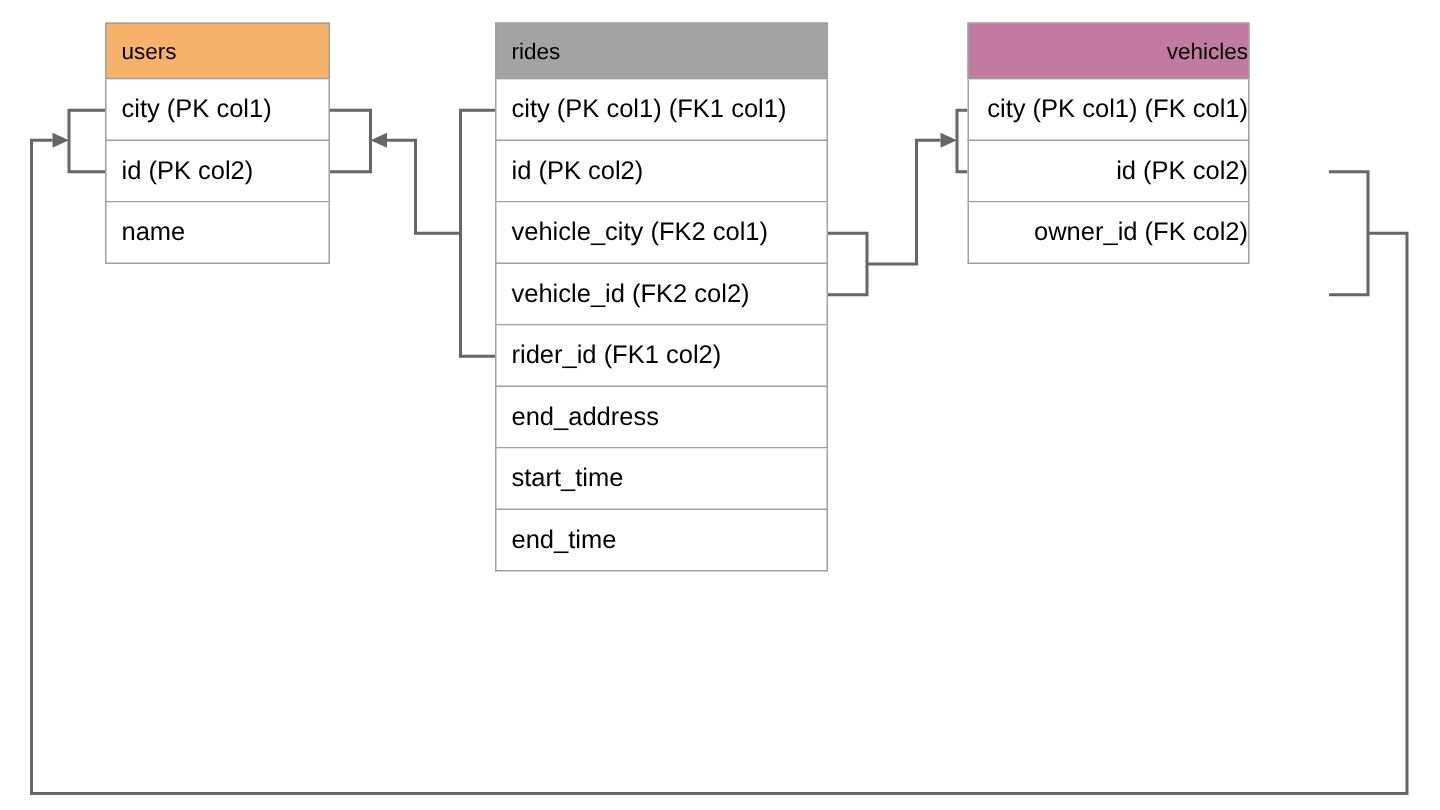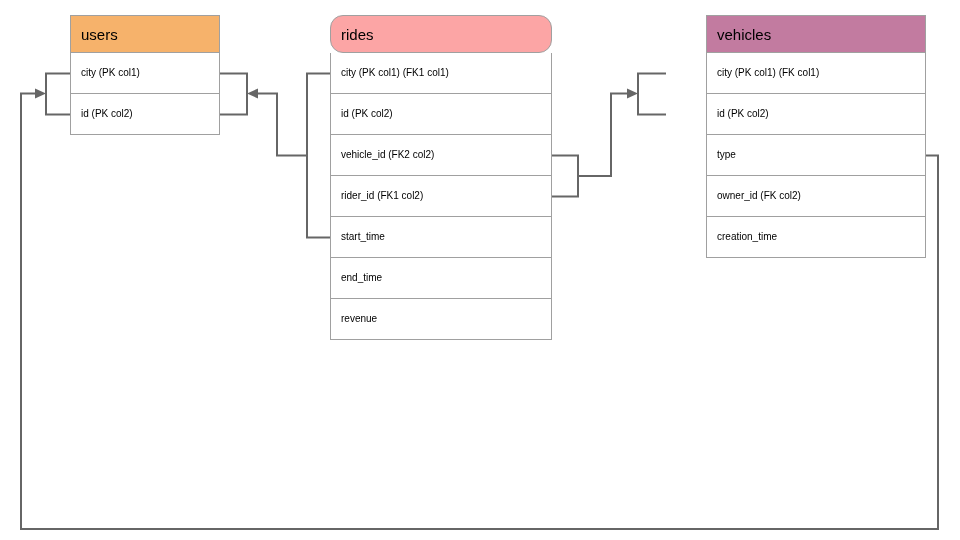--- a/index.html
+++ b/index.html
@@ -84,7 +84,7 @@
         <div class="tbl-row">id (PK col2)</div>
       </div>
       <div class="tbl" style="left: 330px; top: 15px; width: 222px;">
-        <div class="tbl-header" style="background: #fca5a5; border-radius: 13px;">rides</div>
+        <div class="tbl-header" style="background: #a3a3a3;">rides</div>
         <div class="tbl-row">city (PK col1) (FK1 col1)</div>
         <div class="tbl-row">id (PK col2)</div>
         <div class="tbl-row">vehicle_id (FK2 col2)</div>

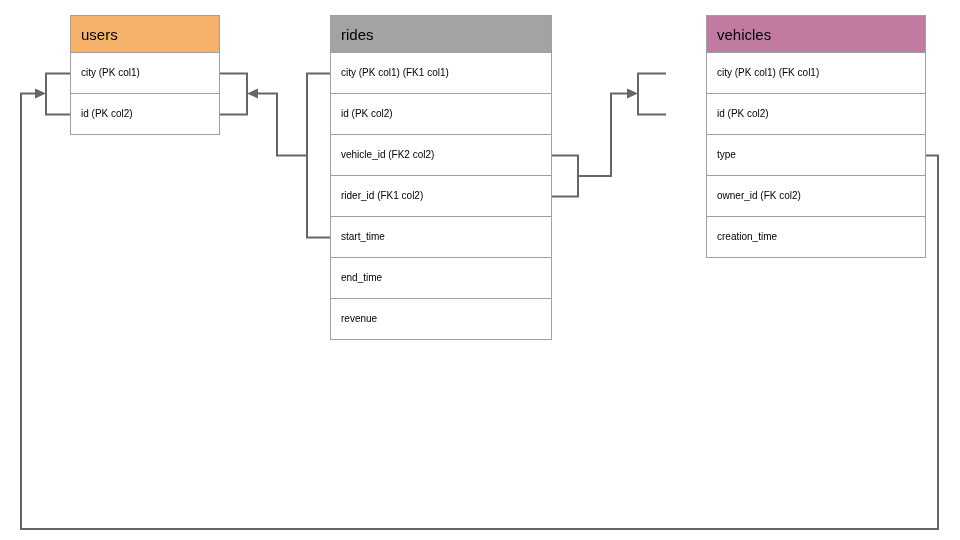--- a/index.html
+++ b/index.html
@@ -93,7 +93,7 @@
         <div class="tbl-row">end_time</div>
         <div class="tbl-row">revenue</div>
       </div>
-      <div class="tbl" style="left: 706px; top: 15px; width: 220px;">
+      <div class="tbl" style="left: 645px; top: 15px; width: 188px; text-align: right;">
         <div class="tbl-header" style="background: rgb(194, 123, 160);">vehicles</div>
         <div class="tbl-row">city (PK col1) (FK col1)</div>
         <div class="tbl-row">id (PK col2)</div>

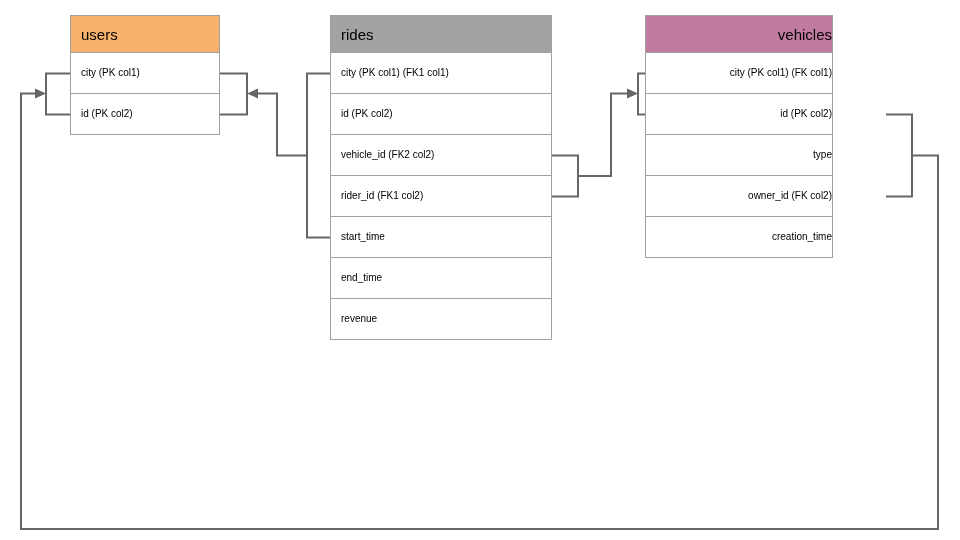--- a/index.html
+++ b/index.html
@@ -47,7 +47,7 @@
     border-right: 1px solid #a0a0a0;
     border-bottom: 1px solid #a0a0a0;
     background: #ffffff;
-    font-size: 10px;
+    font-size: 17px;
     color: #000000;
     white-space: nowrap;
     overflow: hidden;

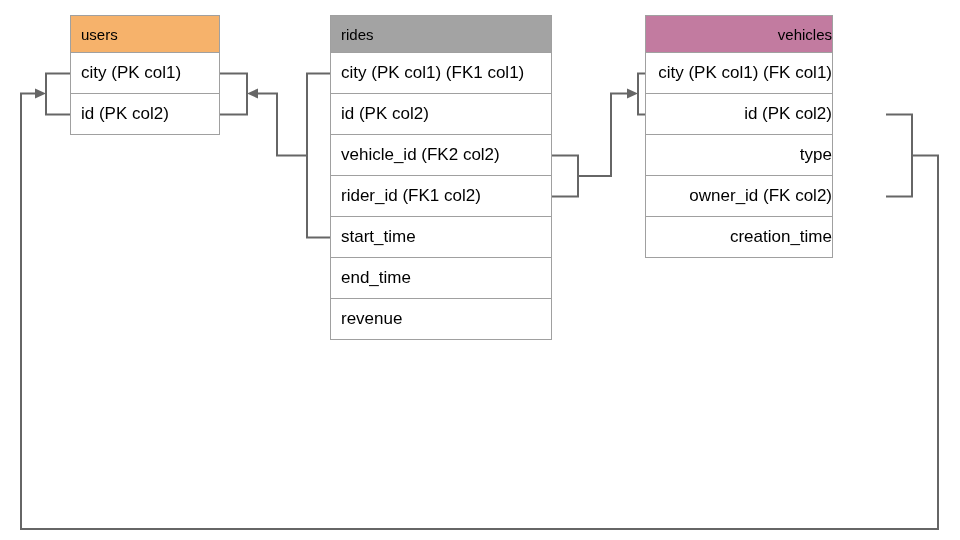--- a/index.html
+++ b/index.html
@@ -82,6 +82,7 @@
         <div class="tbl-header" style="background: rgb(246, 178, 107);">users</div>
         <div class="tbl-row">city (PK col1)</div>
         <div class="tbl-row">id (PK col2)</div>
+        <div class="tbl-row">name</div>
       </div>
       <div class="tbl" style="left: 330px; top: 15px; width: 222px;">
         <div class="tbl-header" style="background: #a3a3a3;">rides</div>

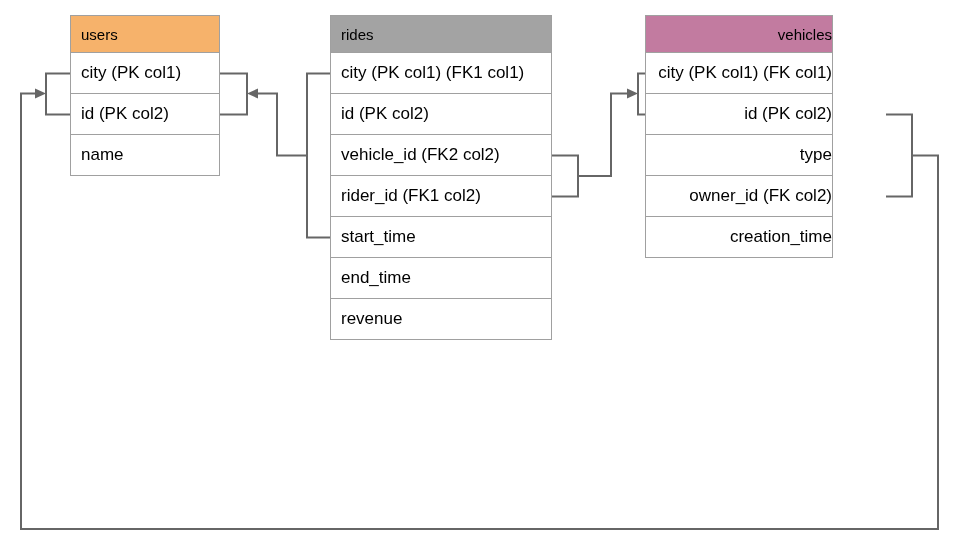--- a/index.html
+++ b/index.html
@@ -88,6 +88,7 @@
         <div class="tbl-header" style="background: #a3a3a3;">rides</div>
         <div class="tbl-row">city (PK col1) (FK1 col1)</div>
         <div class="tbl-row">id (PK col2)</div>
+        <div class="tbl-row">vehicle_city (FK2 col1)</div>
         <div class="tbl-row">vehicle_id (FK2 col2)</div>
         <div class="tbl-row">rider_id (FK1 col2)</div>
         <div class="tbl-row">start_time</div>

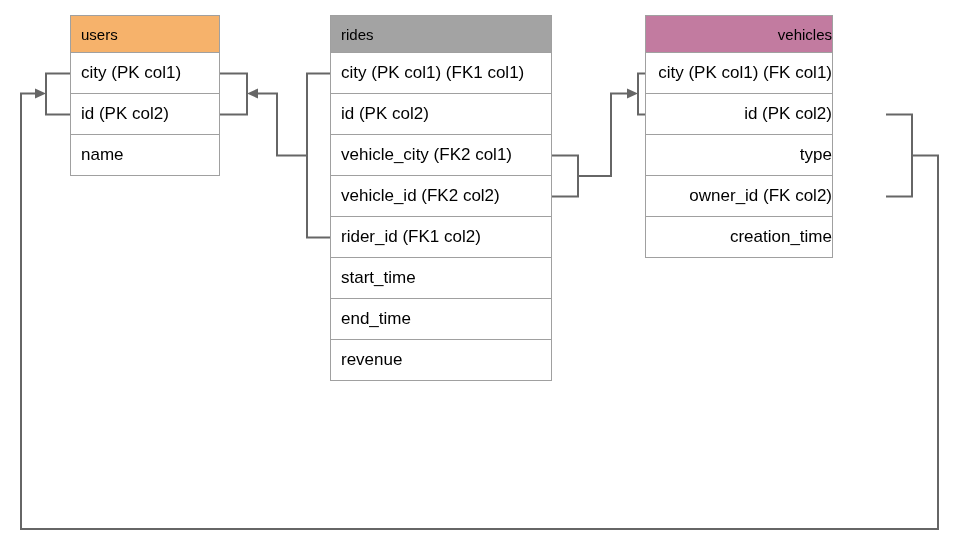--- a/index.html
+++ b/index.html
@@ -99,7 +99,6 @@
         <div class="tbl-header" style="background: rgb(194, 123, 160);">vehicles</div>
         <div class="tbl-row">city (PK col1) (FK col1)</div>
         <div class="tbl-row">id (PK col2)</div>
-        <div class="tbl-row">type</div>
         <div class="tbl-row">owner_id (FK col2)</div>
         <div class="tbl-row">creation_time</div>
       </div>

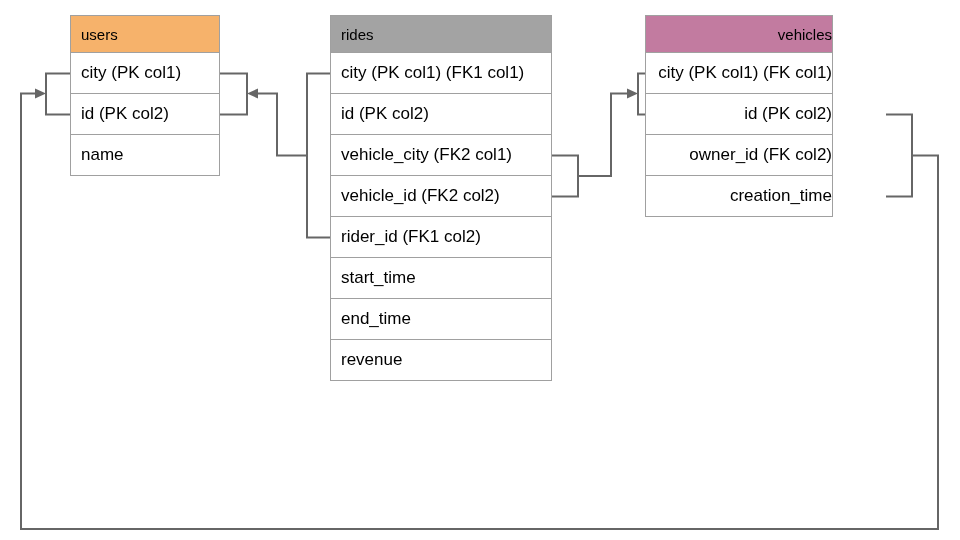--- a/index.html
+++ b/index.html
@@ -100,7 +100,6 @@
         <div class="tbl-row">city (PK col1) (FK col1)</div>
         <div class="tbl-row">id (PK col2)</div>
         <div class="tbl-row">owner_id (FK col2)</div>
-        <div class="tbl-row">creation_time</div>
       </div>
     </div>
 </div>

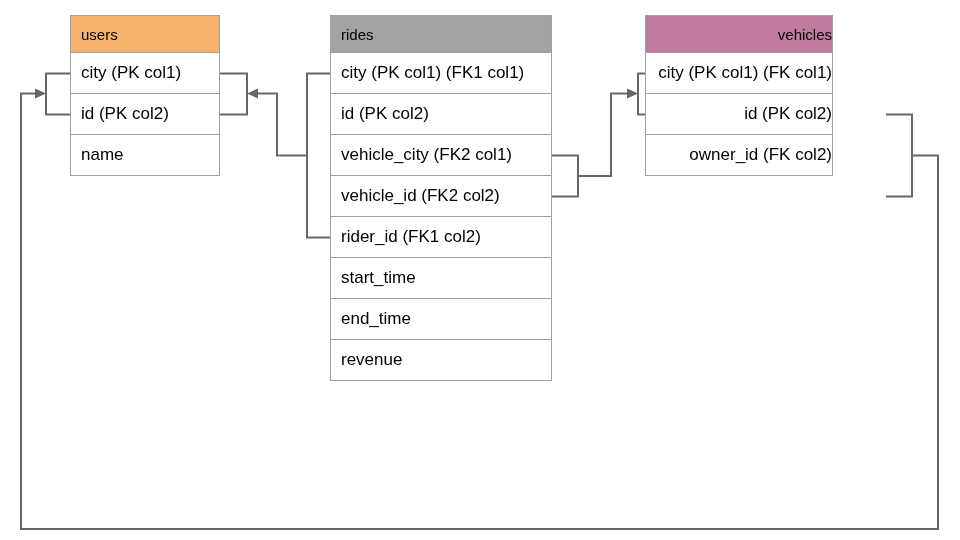--- a/index.html
+++ b/index.html
@@ -91,6 +91,7 @@
         <div class="tbl-row">vehicle_city (FK2 col1)</div>
         <div class="tbl-row">vehicle_id (FK2 col2)</div>
         <div class="tbl-row">rider_id (FK1 col2)</div>
+        <div class="tbl-row">end_address</div>
         <div class="tbl-row">start_time</div>
         <div class="tbl-row">end_time</div>
         <div class="tbl-row">revenue</div>

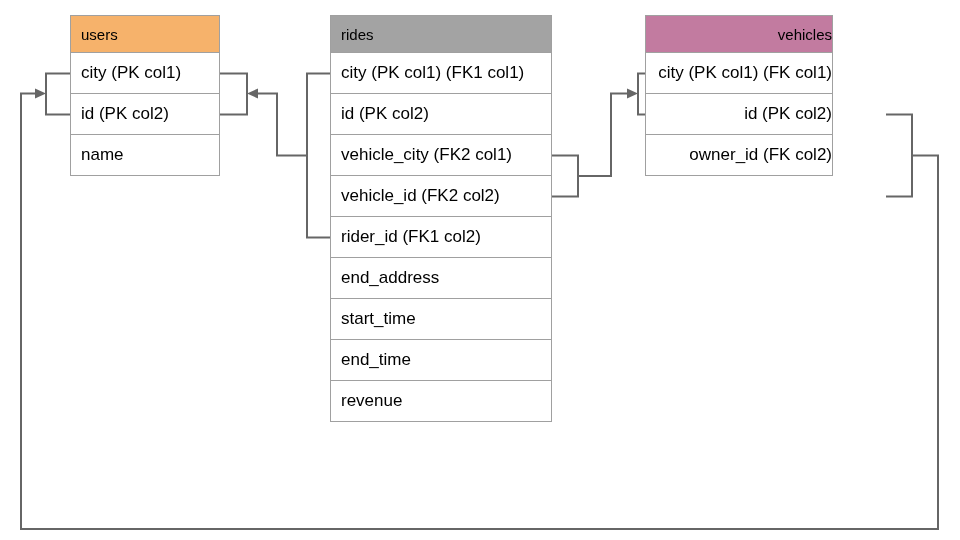--- a/index.html
+++ b/index.html
@@ -94,7 +94,6 @@
         <div class="tbl-row">end_address</div>
         <div class="tbl-row">start_time</div>
         <div class="tbl-row">end_time</div>
-        <div class="tbl-row">revenue</div>
       </div>
       <div class="tbl" style="left: 645px; top: 15px; width: 188px; text-align: right;">
         <div class="tbl-header" style="background: rgb(194, 123, 160);">vehicles</div>

